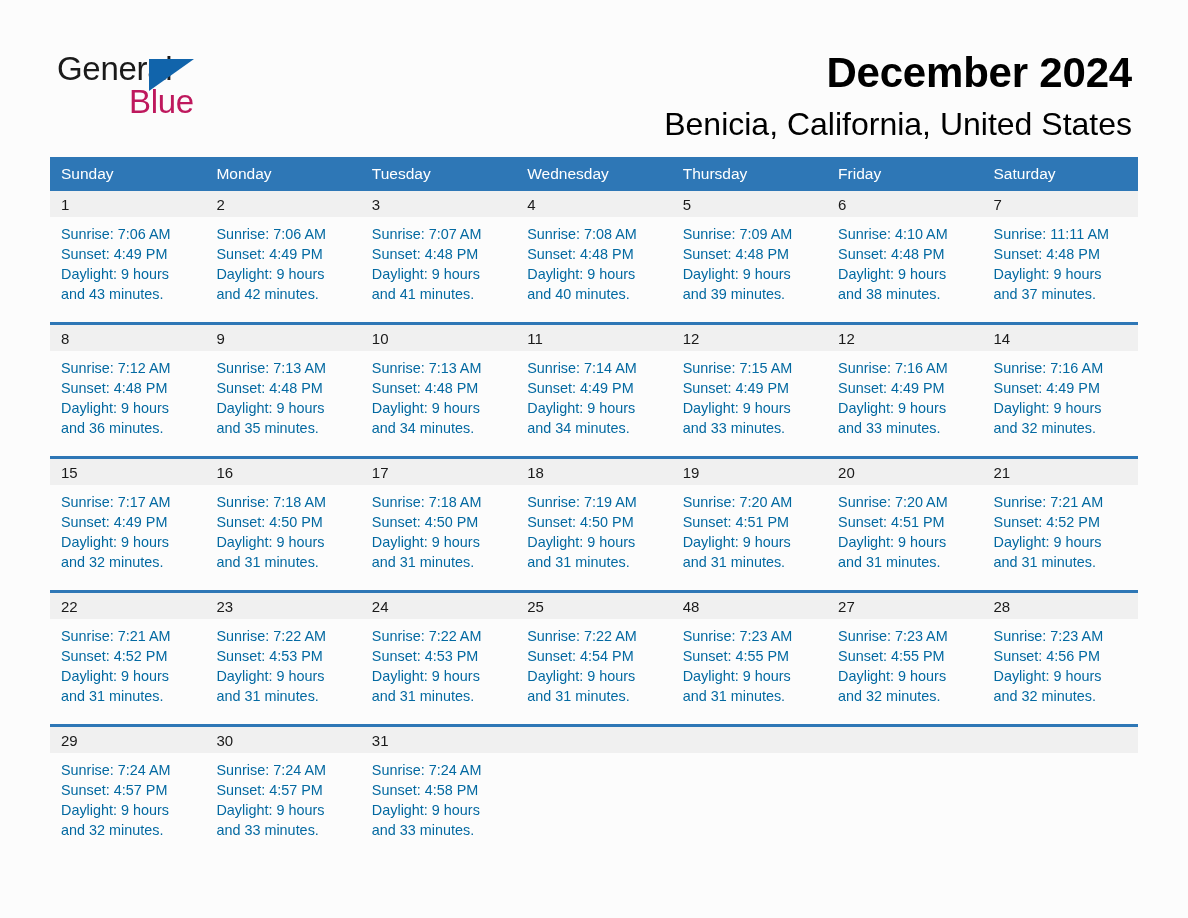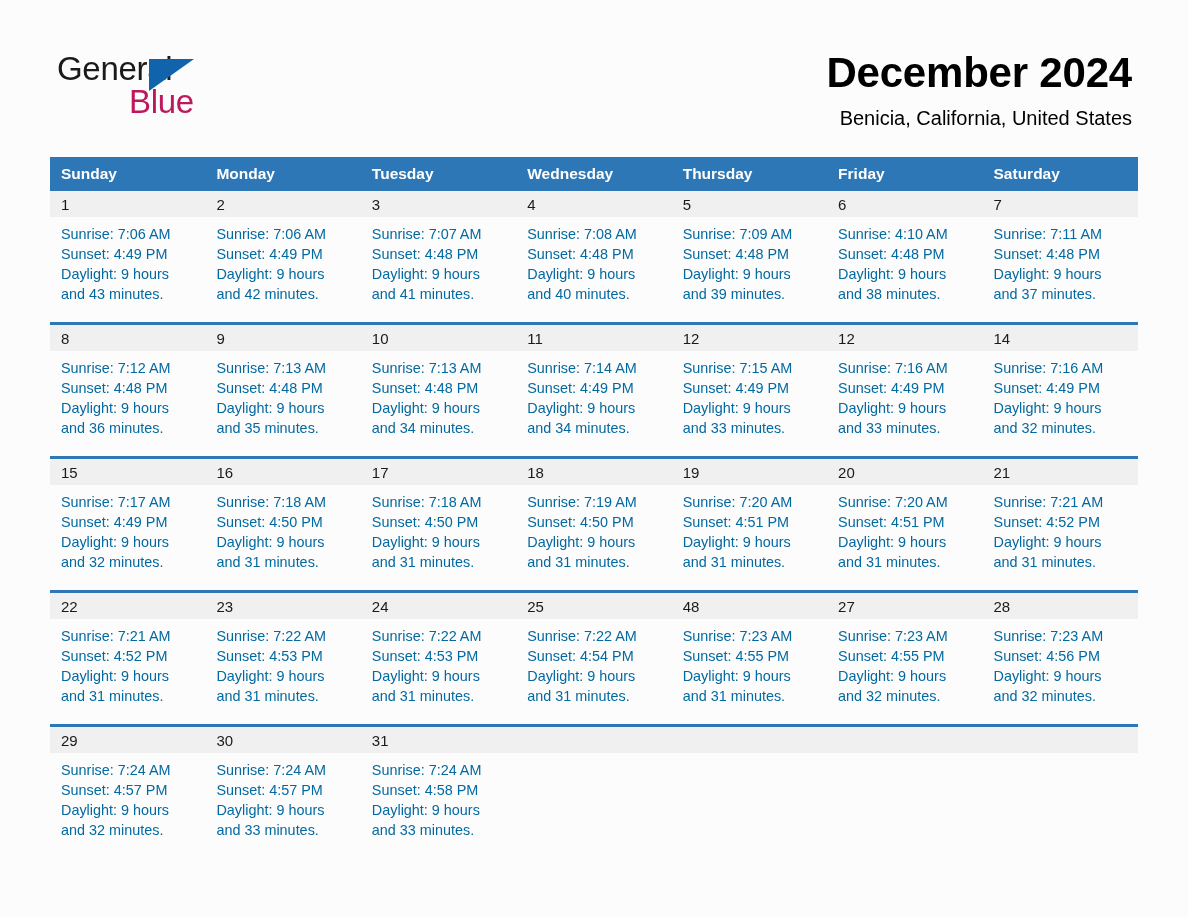--- a/index.html
+++ b/index.html
@@ -80,7 +80,7 @@
   }
   .location {
     margin-top: 12px;
-    font-size: 20px;
+    font-size: 32px;
     color: #000;
     line-height: 1.1;
     white-space: nowrap;

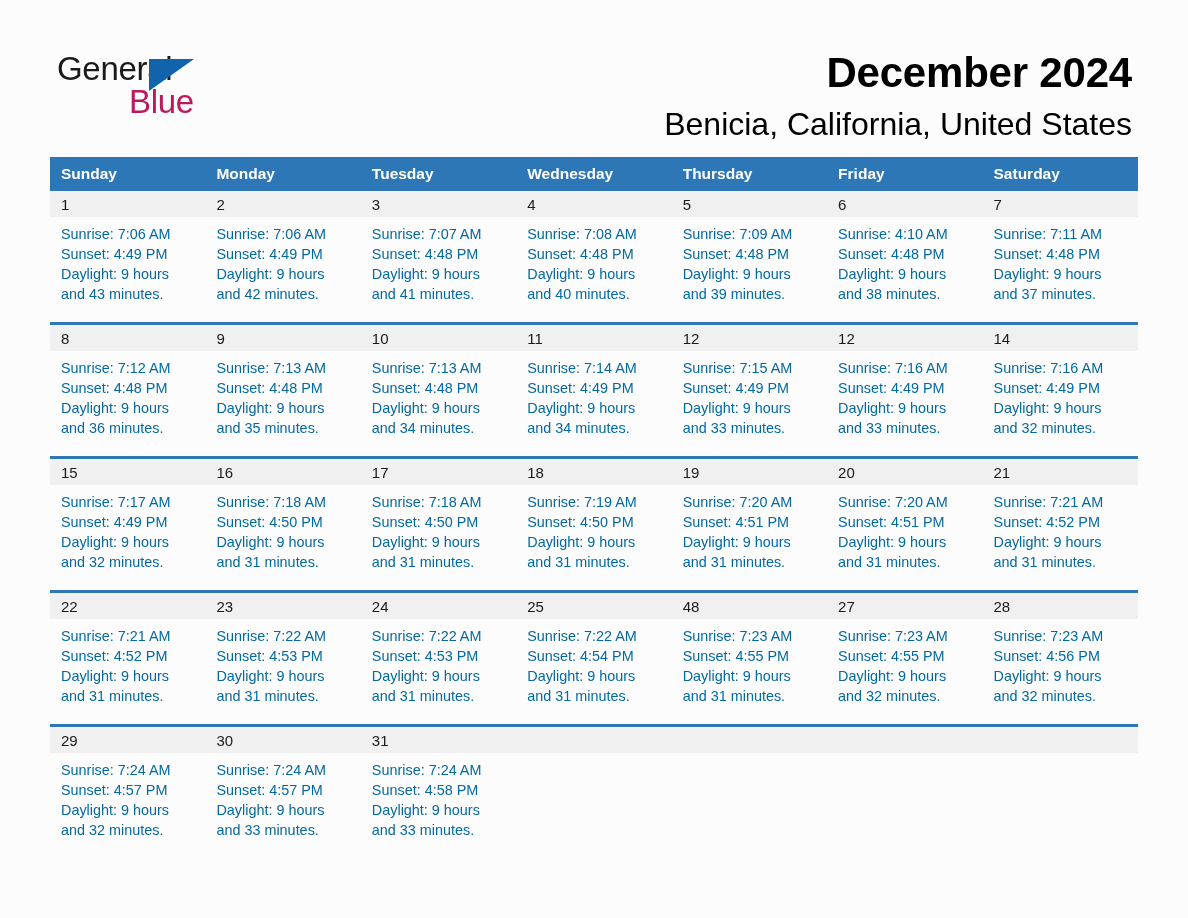--- a/index.html
+++ b/index.html
@@ -98,7 +98,7 @@
   .calendar th {
     background: #2e77b6;
     color: #ffffff;
-    font-weight: bold;
+    font-weight: normal;
     font-size: 15.5px;
     text-align: left;
     padding: 8px 0 8px 11px;

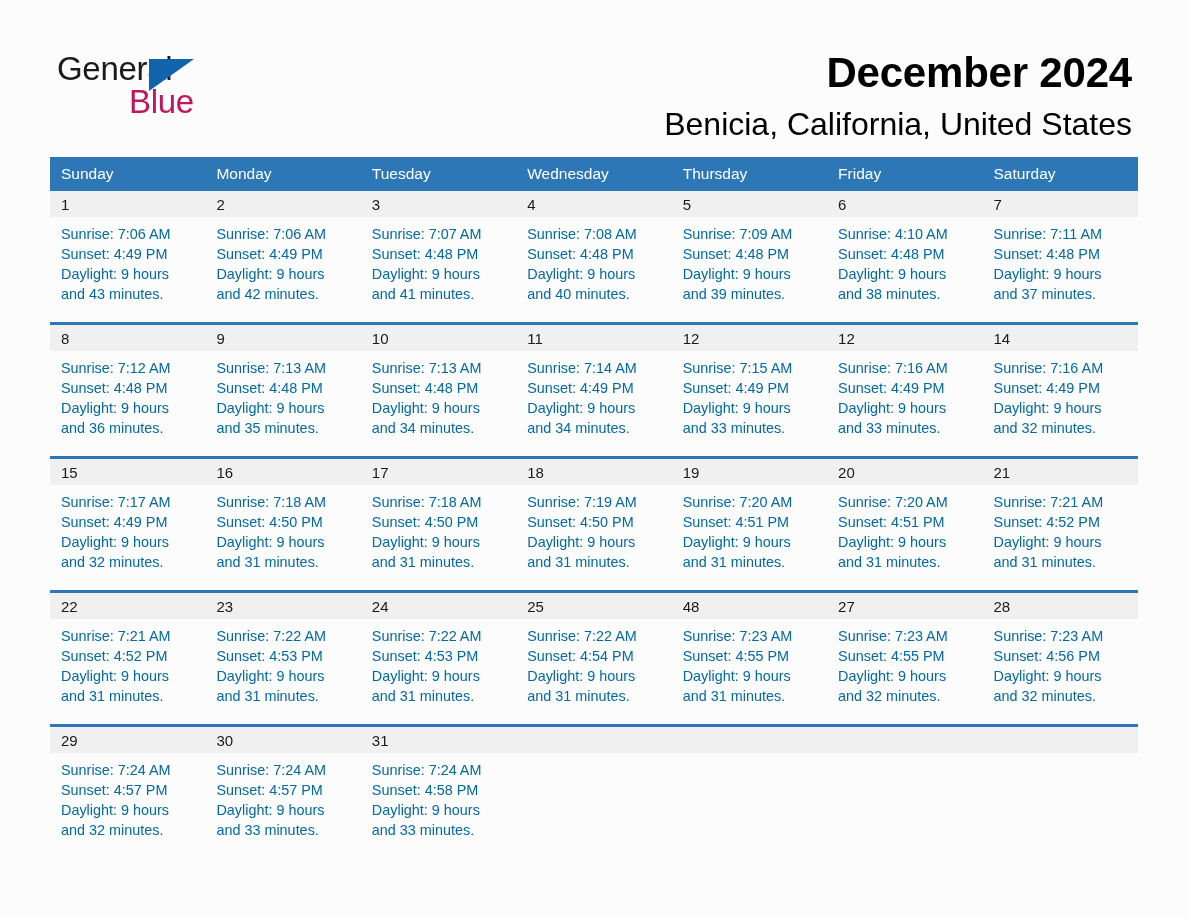--- a/index.html
+++ b/index.html
@@ -252,7 +252,7 @@
             <div class="daycell">
               <div class="daynum-strip">7</div>
               <div class="details">
-                <div>Sunrise: 7:11 AM</div>
+                <div>Sunrise: 11:11 AM</div>
                 <div>Sunset: 4:48 PM</div>
                 <div>Daylight: 9 hours</div>
                 <div>and 37 minutes.</div>

